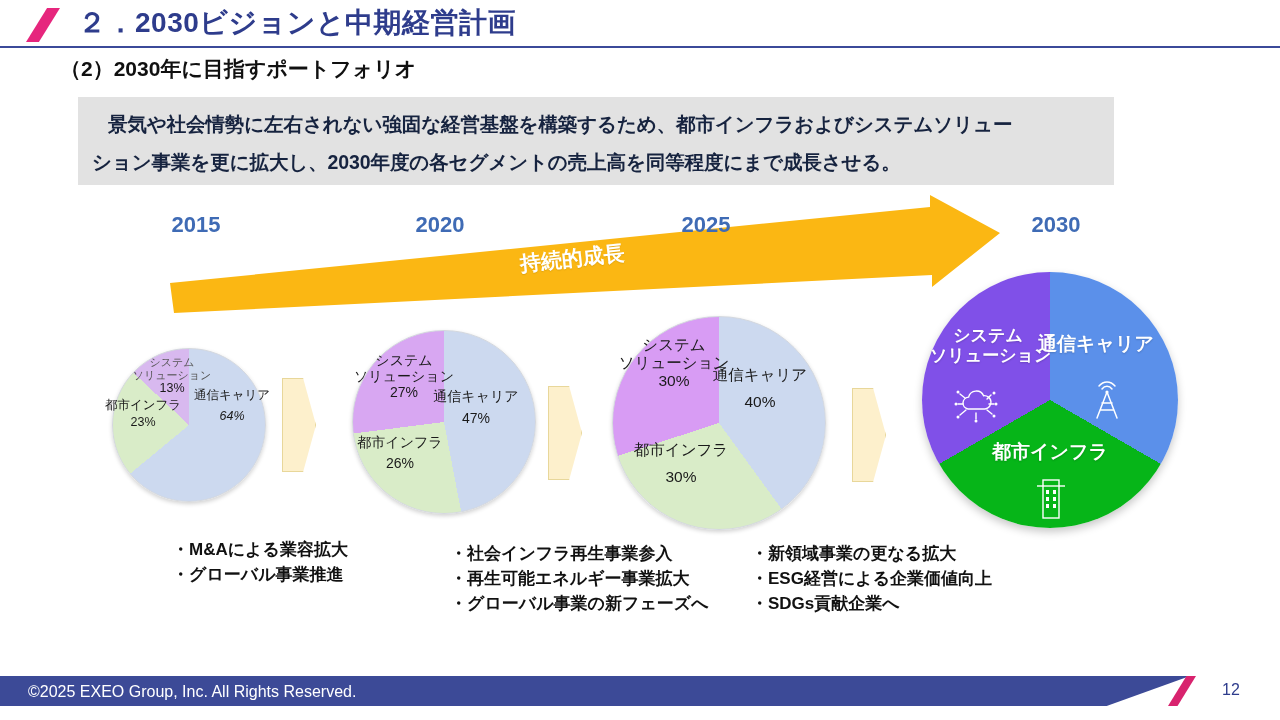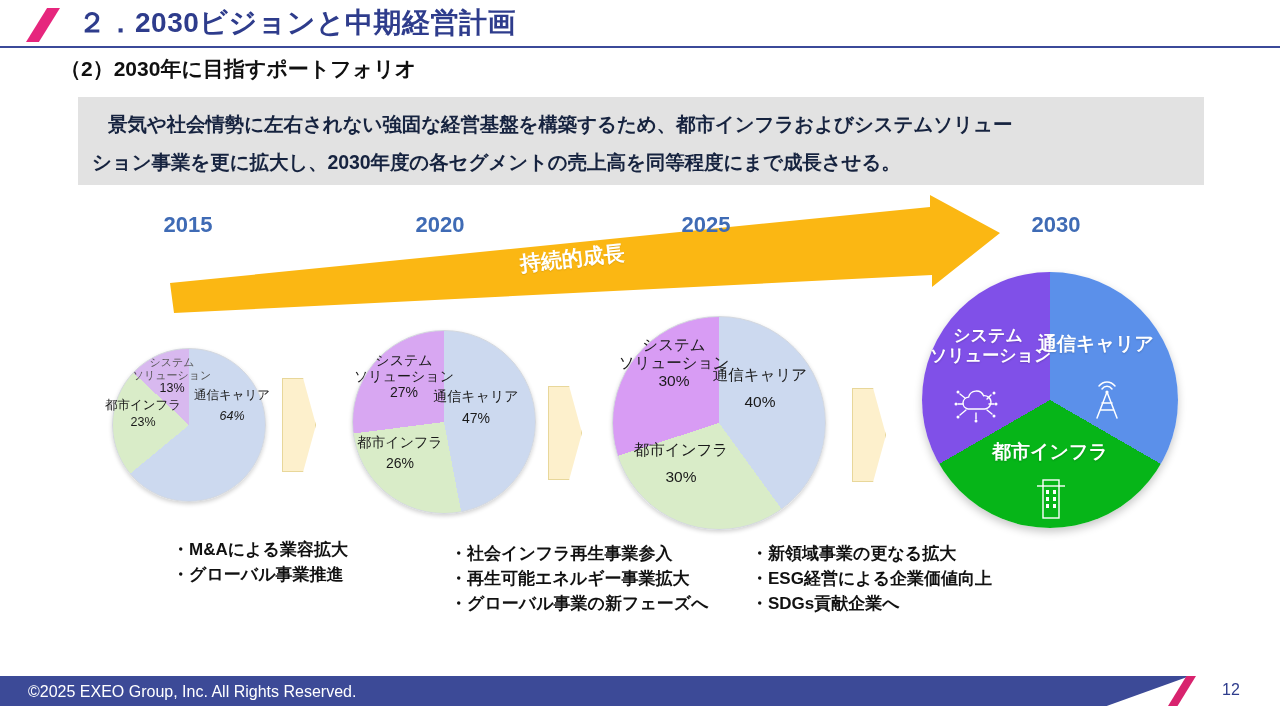--- a/index.html
+++ b/index.html
@@ -35,7 +35,7 @@
 
   
   #statement-box {
-    position:absolute; left:78px; top:97px; width:1126px; height:88px;
+    position:absolute; left:78px; top:97px; width:1036px; height:88px;
     background:#e2e2e2;
     padding:8px 14px 16px 14px;
   }

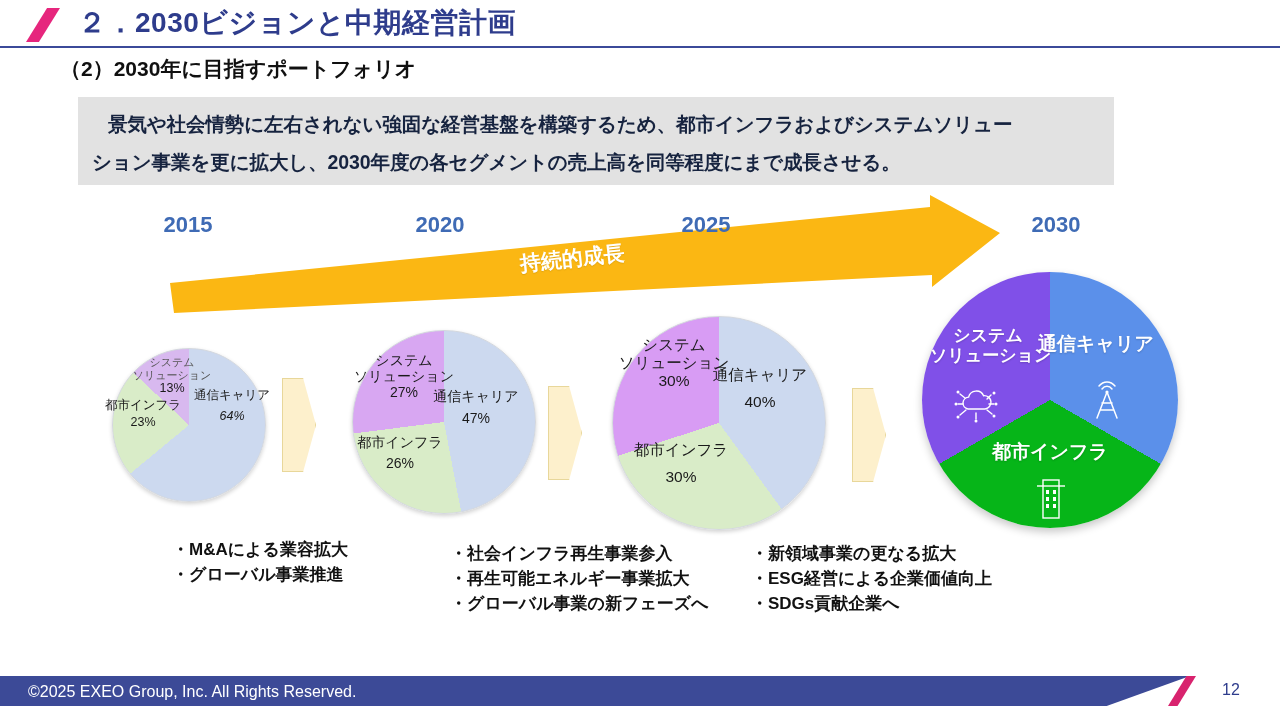--- a/index.html
+++ b/index.html
@@ -51,7 +51,7 @@
     font-size:22px; font-weight:bold; color:#3f6bb5;
     width:120px; text-align:center;
   }
-  #year-2015 { left:128px; }
+  #year-2015 { left:136px; }
   #year-2020 { left:380px; }
   #year-2025 { left:646px; }
   #year-2030 { left:996px; }

